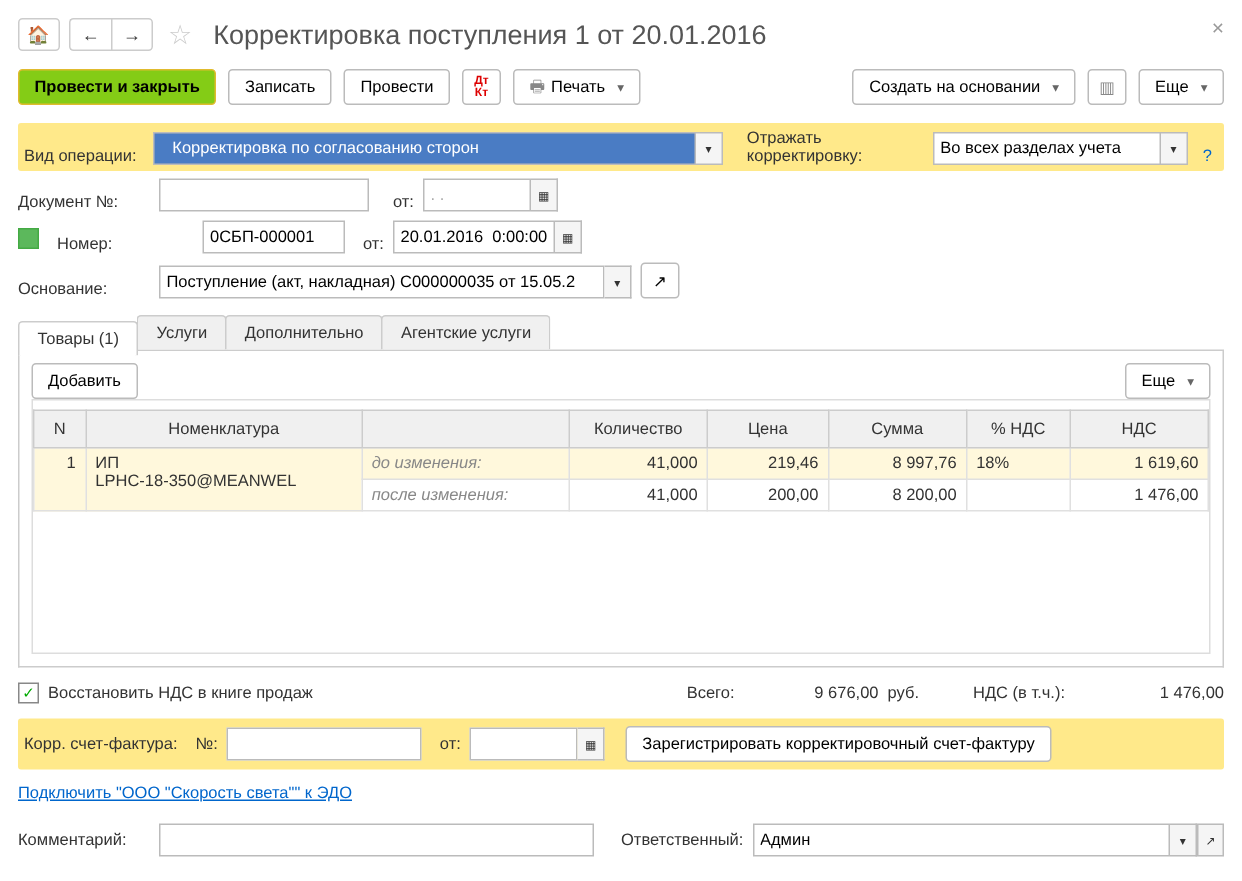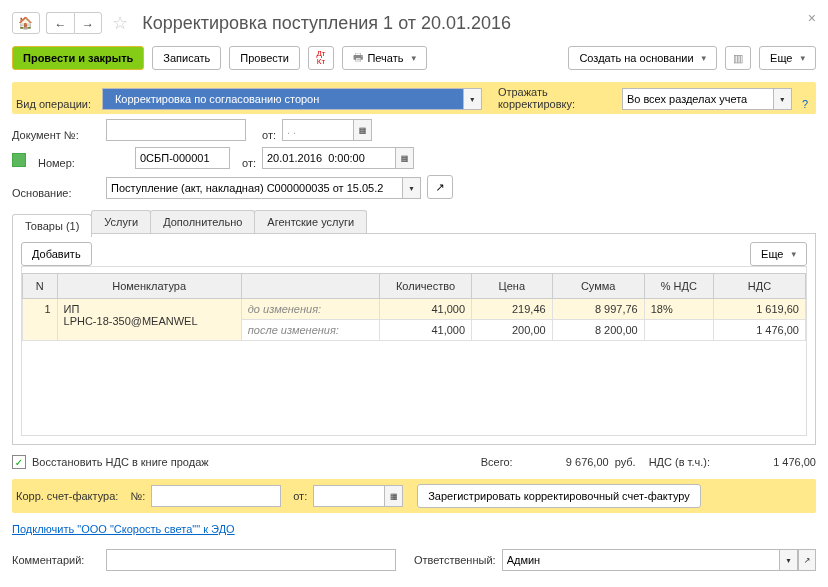--- a/index.html
+++ b/index.html
@@ -42,7 +42,7 @@
 .checkbox { width: 14px; height: 14px; border: 1px solid #888; background: #fff; display: inline-flex; align-items: center; justify-content: center; color: #0a0; font-size: 10px; }
 .link { color: #0066cc; text-decoration: underline; cursor: pointer; }
 .green-sq { width: 14px; height: 14px; background: #5cb85c; border: 1px solid #4a4; display: inline-block; }
-.abk { font-size: 8px; color: #d00; display:inline-block; line-height:1; }
+.abk { font-size: 8px; color: #d00; display:inline-block; line-height:1;font-weight:bold; }
 .print-ico { color: #888; }
 .doc-ico { color: #888; }
 </style>

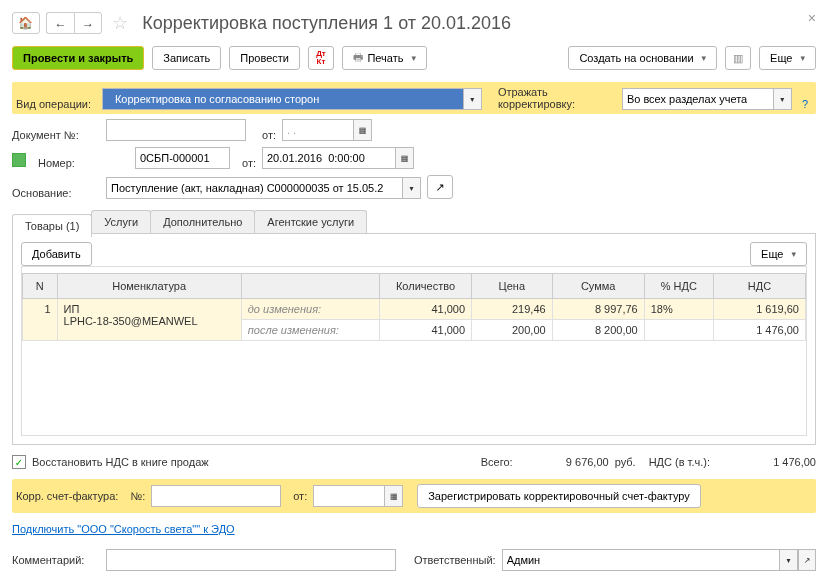--- a/index.html
+++ b/index.html
@@ -110,7 +110,7 @@
     <input class="input" style="width: 95px; margin-left: 29px;" value="0СБП-000001">
     <span class="label" style="margin-left:6px">от:</span>
     <div style="display:flex">
-      <input class="input" style="width: 134px;" value="20.01.2016  0:00:00">
+      <input class="input" style="width: 108px;" value="20.01.2016  0:00:00">
       <div class="drop-btn">▦</div>
     </div>
   </div>

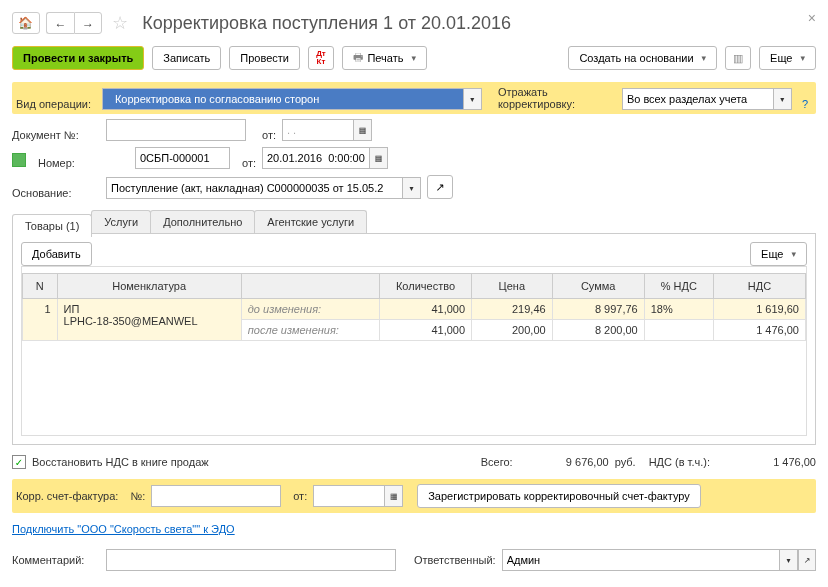--- a/index.html
+++ b/index.html
@@ -184,7 +184,7 @@
     <span class="label">Всего:</span>
     <span class="label" style="width:90px;text-align:right">9 676,00</span>
     <span class="label">руб.</span>
-    <span class="label" style="margin-left:7px">НДС (в т.ч.):</span>
+    <span class="label" style="margin-left:30px">НДС (в т.ч.):</span>
     <span class="label" style="width:100px;text-align:right">1 476,00</span>
   </div>
 

